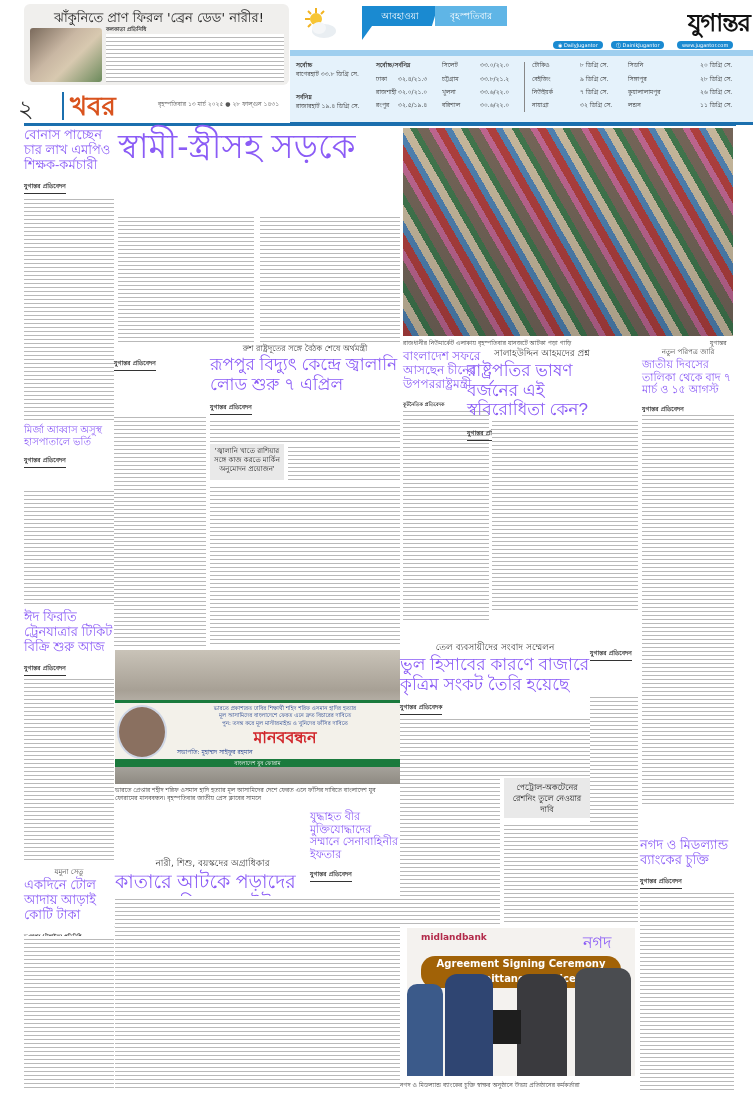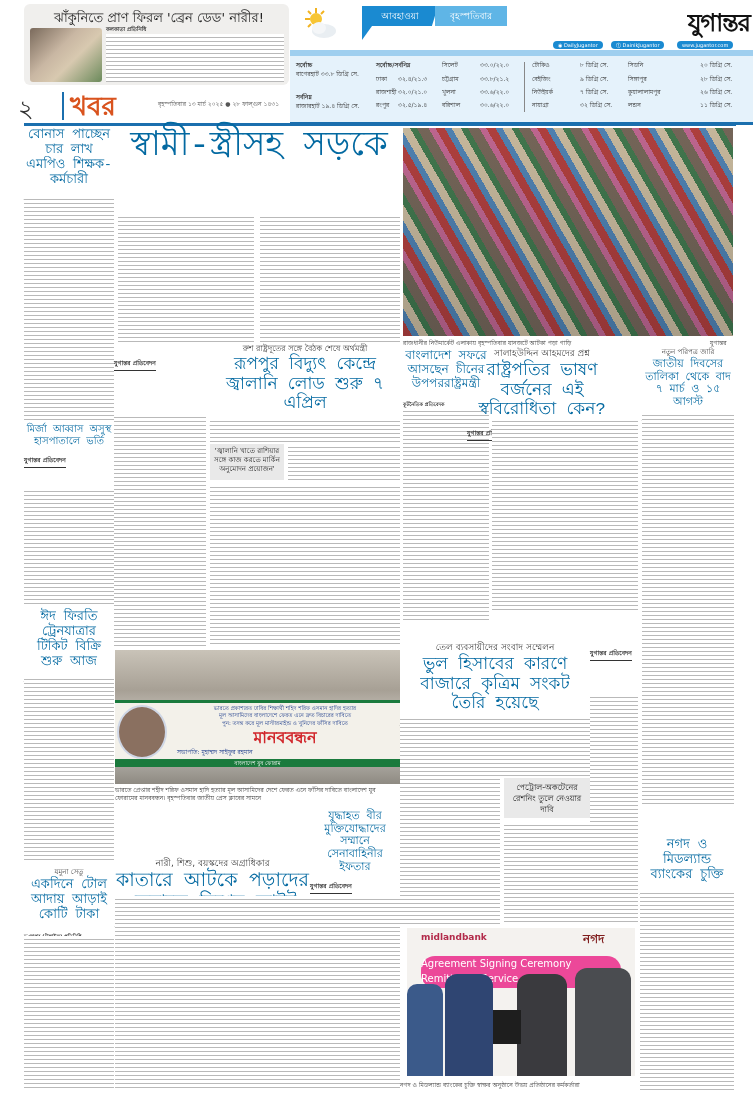--- a/index.html
+++ b/index.html
@@ -9,7 +9,7 @@
   .abs { position: absolute; }
   .filler { background: repeating-linear-gradient(#fff 0px, #fff 3px, #b9b9b9 3px, #b9b9b9 4px); }
   .byline { font-size: 6px; color: #333; border-bottom: 1px solid #333; display: inline-block; padding-bottom: 1px; font-weight: bold; }
-  .hl { font-family: Liberation Mono, monospace; text-align: center; color: #0369a1; line-height: 1.15; }
+  .hl { font-family: Liberation Sans, sans-serif; text-align: left; color: #8b5cf6; line-height: 1.15; }
   .kicker { font-size: 10px; color: #444; text-align: center; }
   .caption { font-size: 6px; color: #444; }
   .photo { overflow: hidden; }

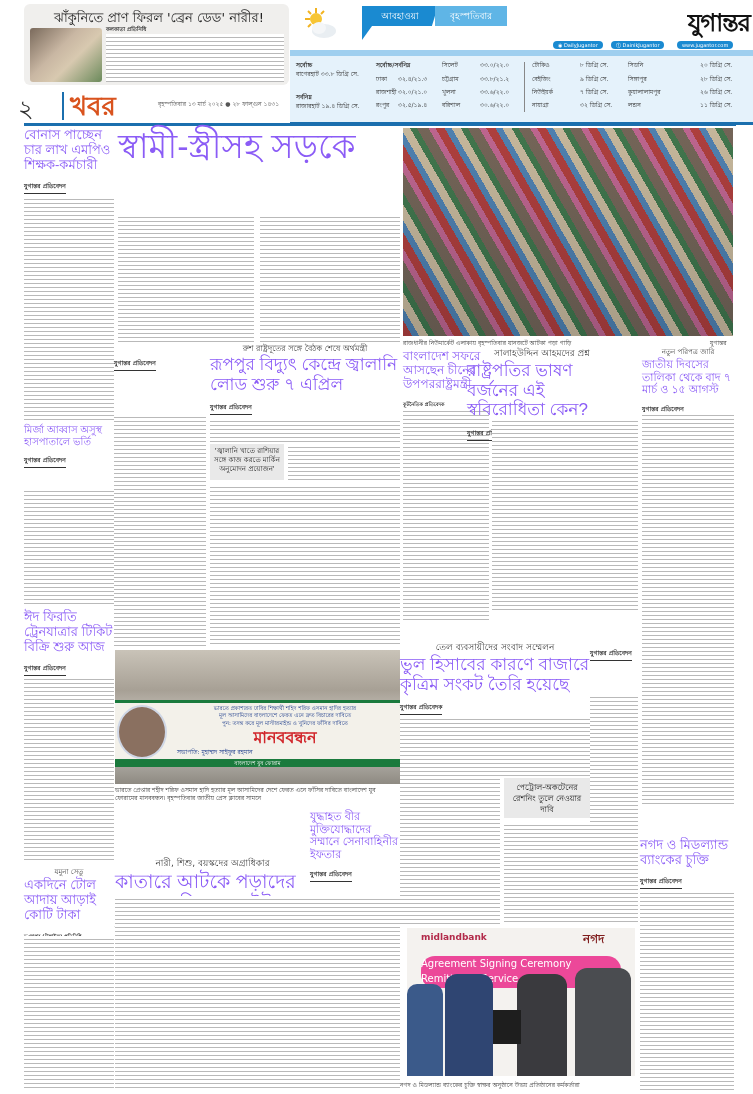--- a/index.html
+++ b/index.html
@@ -248,7 +248,7 @@
 
 <div class="abs photo" style="left:407px;top:928px;width:228px;height:148px;background:#f4f2ef;">
   <div style="position:absolute;left:14px;top:4px;font-size:9px;font-weight:bold;color:#b22a4a;">midlandbank</div>
-  <div style="position:absolute;left:176px;top:2px;font-size:12px;font-weight:bold;color:#7f1d1d;">নগদ</div>
+  <div style="position:absolute;left:176px;top:2px;font-size:16px;font-weight:normal;color:#8b5cf6;">নগদ</div>
   <div style="position:absolute;left:14px;top:28px;width:200px;height:32px;background:#ec4899;border-radius:14px;color:#fff;font-size:10px;font-weight:normal;text-align:left;line-height:15px;">
     <div>Agreement Signing Ceremony</div>
     <div>Remittance Service</div>

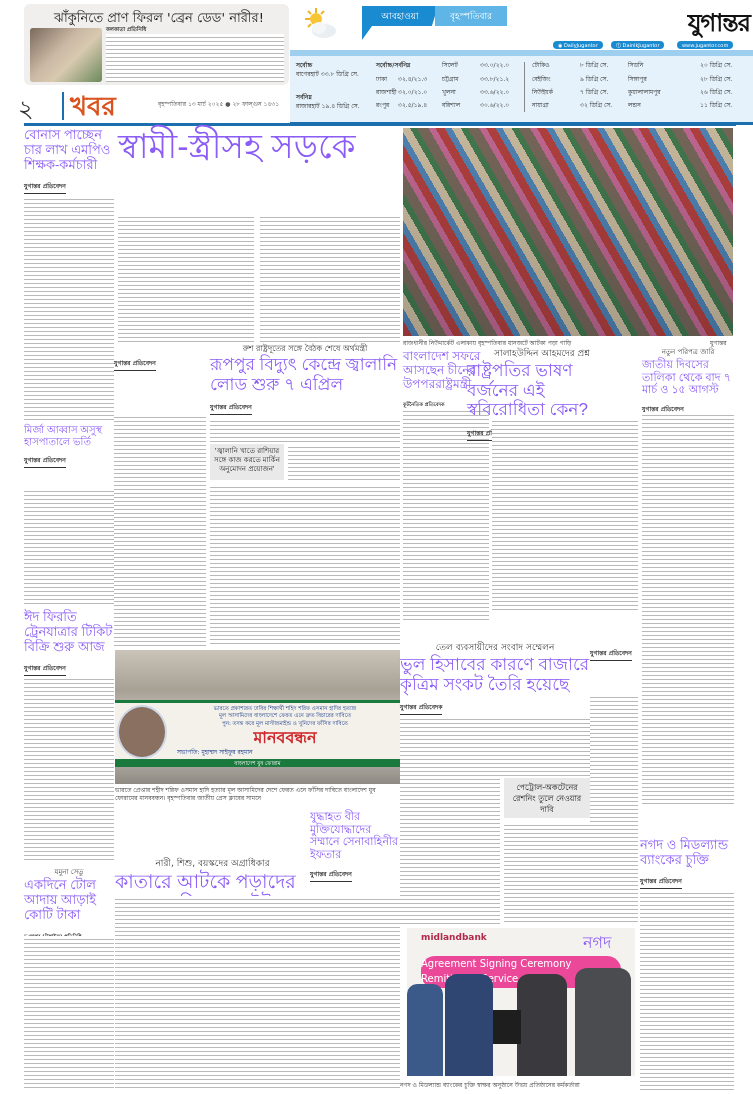--- a/index.html
+++ b/index.html
@@ -249,7 +249,7 @@
 <div class="abs photo" style="left:407px;top:928px;width:228px;height:148px;background:#f4f2ef;">
   <div style="position:absolute;left:14px;top:4px;font-size:9px;font-weight:bold;color:#b22a4a;">midlandbank</div>
   <div style="position:absolute;left:176px;top:2px;font-size:16px;font-weight:normal;color:#8b5cf6;">নগদ</div>
-  <div style="position:absolute;left:14px;top:28px;width:200px;height:32px;background:#ec4899;border-radius:14px;color:#fff;font-size:10px;font-weight:normal;text-align:left;line-height:15px;">
+  <div style="position:absolute;left:14px;top:28px;width:200px;height:32px;background:#a16207;border-radius:14px;color:#fff;font-size:10px;font-weight:bold;text-align:center;line-height:15px;">
     <div>Agreement Signing Ceremony</div>
     <div>Remittance Service</div>
   </div>

